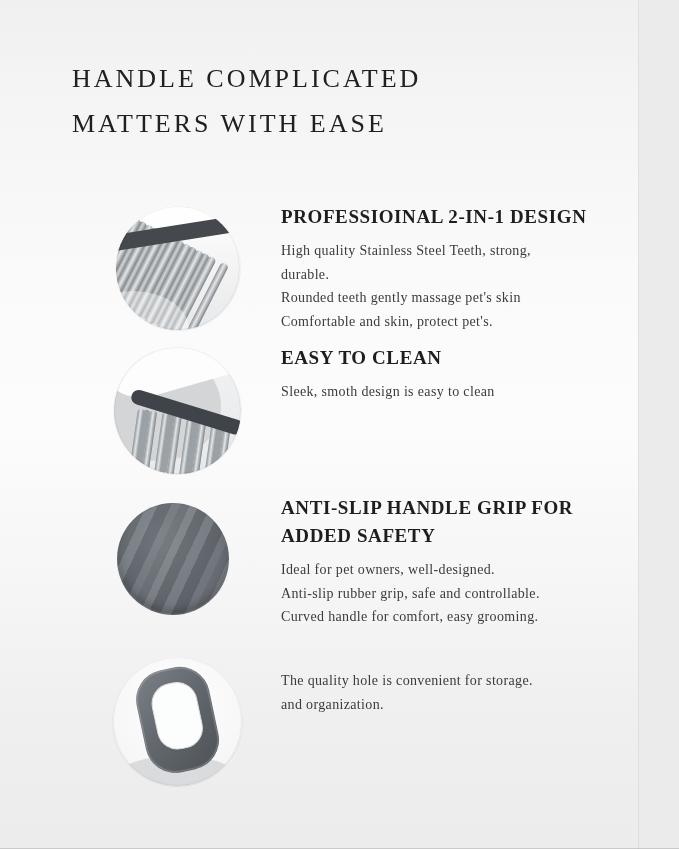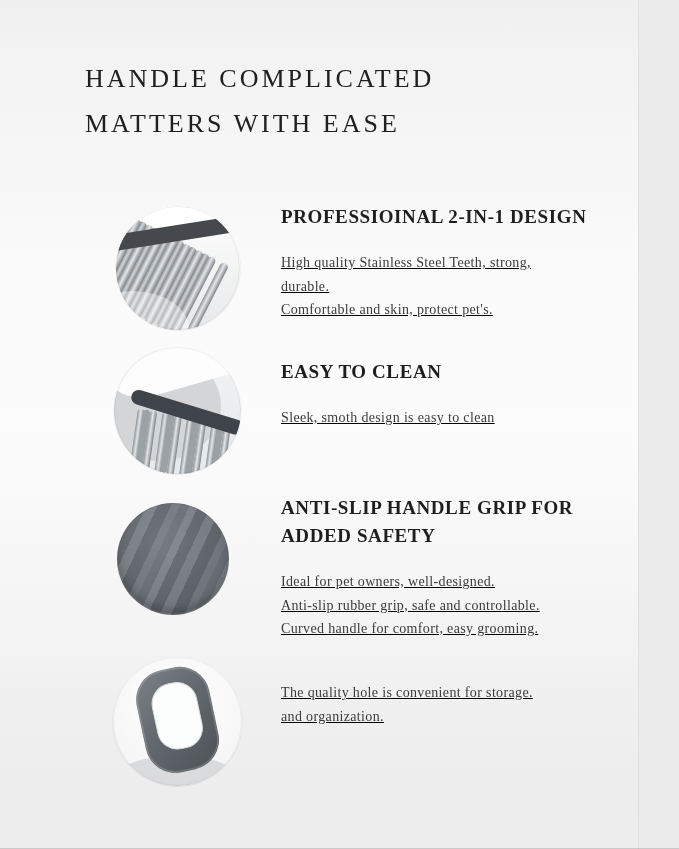--- a/index.html
+++ b/index.html
@@ -23,7 +23,7 @@
     background:rgba(0,0,0,0.14);
   }
   .title{
-    position:absolute;left:85px;top:56px;
+    position:absolute;left:72px;top:56px;
     font-size:26px;line-height:45px;letter-spacing:3px;
     color:#202020;font-weight:500;
     white-space:nowrap;

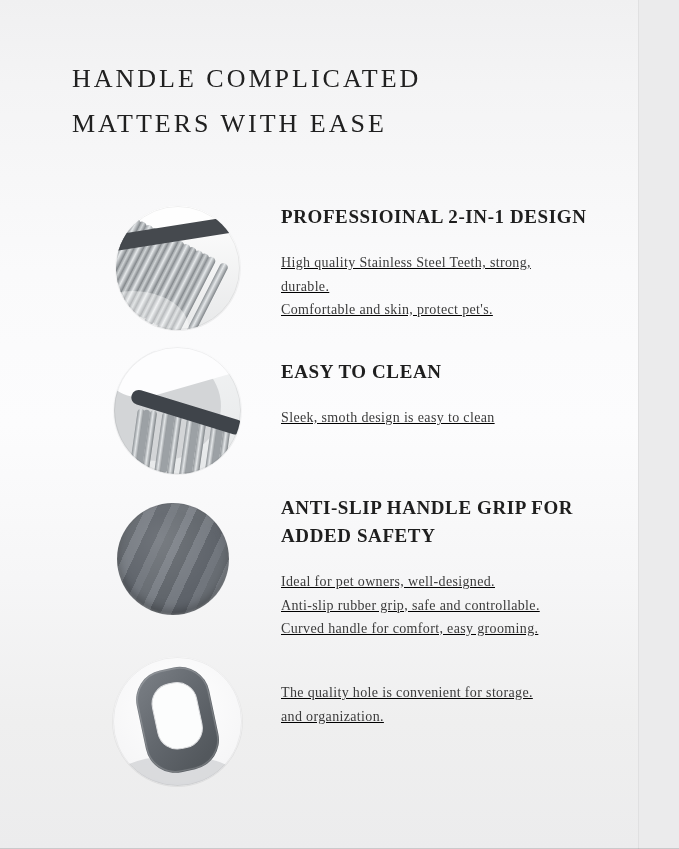--- a/index.html
+++ b/index.html
@@ -39,7 +39,7 @@
     font-size:19px;line-height:28px;letter-spacing:0.6px;
     color:#1e1e1e;font-weight:600;white-space:nowrap;
   }
-  .body{margin-top:20px;text-decoration:underline;}
+  .body{margin-top:8px;}
   .body-line{
     font-size:14px;line-height:23.5px;letter-spacing:0.35px;
     color:#3b3b3b;white-space:nowrap;

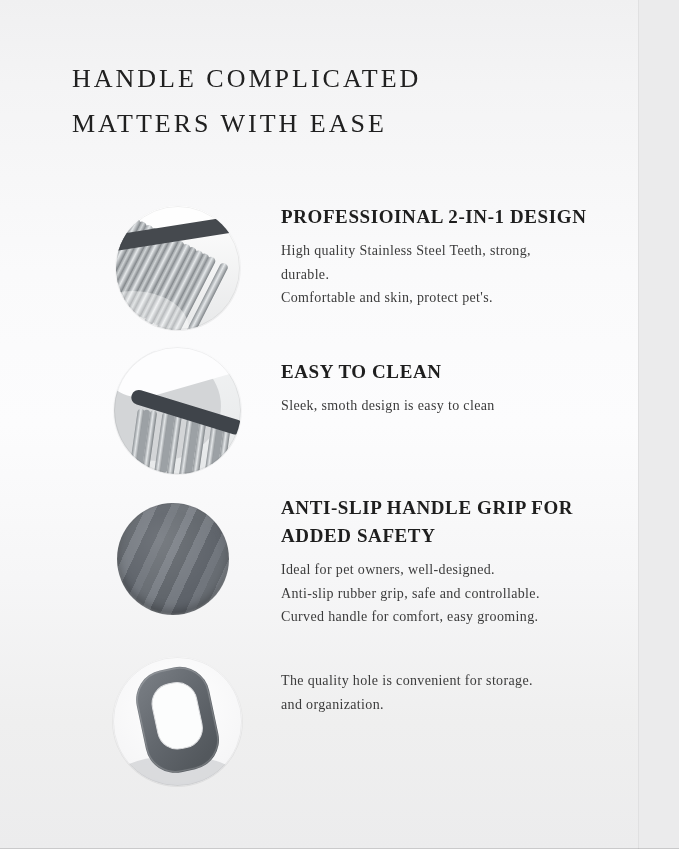--- a/index.html
+++ b/index.html
@@ -128,6 +128,7 @@
       <div class="body">
         <div class="body-line">High quality Stainless Steel Teeth, strong,</div>
         <div class="body-line">durable.</div>
+        <div class="body-line">Rounded teeth gently massage pet's skin</div>
         <div class="body-line">Comfortable and skin, protect pet's.</div>
       </div>
     </div>

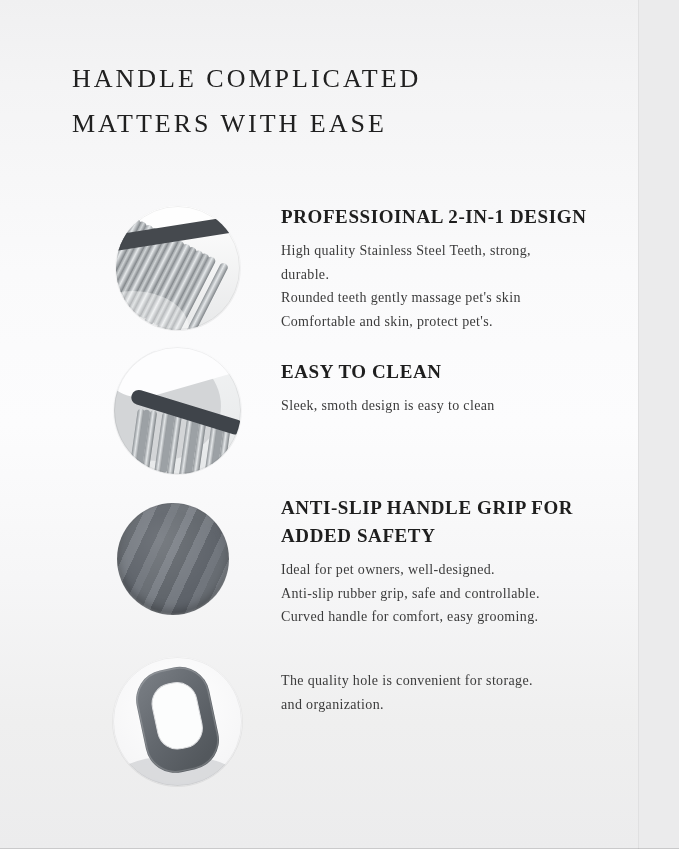--- a/index.html
+++ b/index.html
@@ -178,7 +178,7 @@
         </g>
       </svg>
     </div>
-    <div class="text-col" style="top:358px;">
+    <div class="text-col" style="top:344px;">
       <div class="heading">
         <div>EASY TO CLEAN</div>
       </div>

